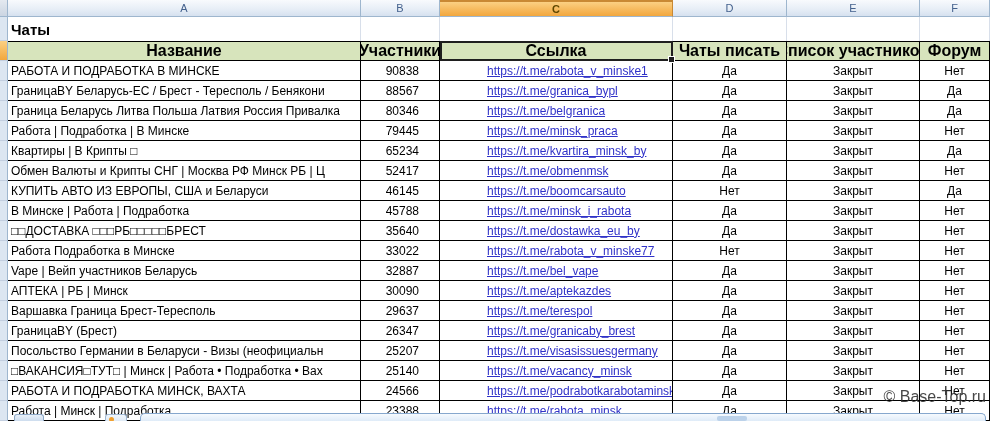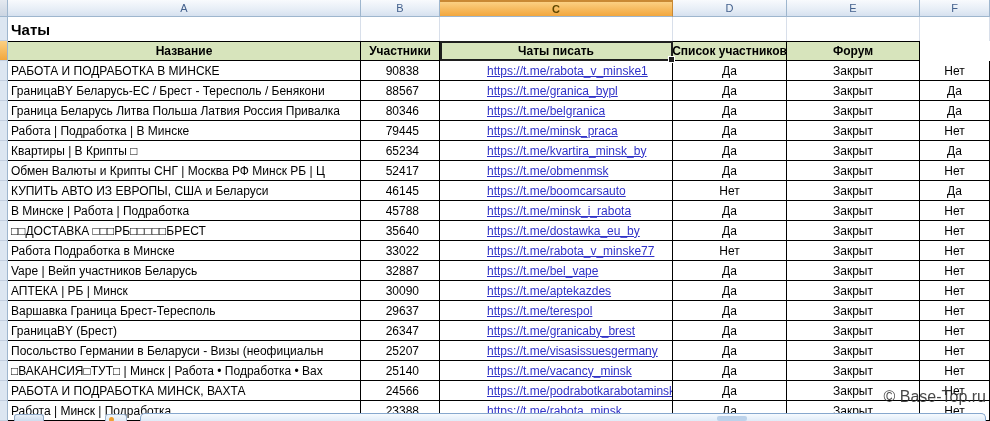--- a/index.html
+++ b/index.html
@@ -56,7 +56,7 @@
     box-sizing:border-box;height:20px;background:#D7E4BC;
     border-right:1px solid #000;border-bottom:1px solid #000;border-top:1px solid #000;
     display:flex;align-items:center;justify-content:center;
-    font-size:12px;font-weight:bold;color:#000;white-space:nowrap;overflow:hidden;text-align:right;
+    font-size:16px;font-weight:bold;color:#000;white-space:nowrap;overflow:hidden;text-align:right;
   }
   .thead-row .cell:first-of-type{border-left:1px solid #000;}
   

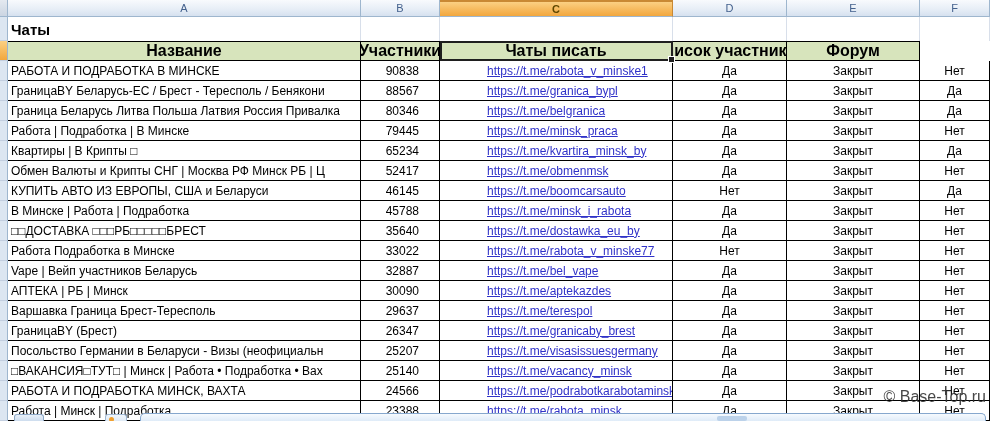--- a/index.html
+++ b/index.html
@@ -145,6 +145,7 @@
     <div class="sliver selected"></div>
     <div class="cell">Название</div>
     <div class="cell">Участники</div>
+    <div class="cell">Ссылка</div>
     <div class="cell">Чаты писать</div>
     <div class="cell">Список участников</div>
     <div class="cell">Форум</div>

